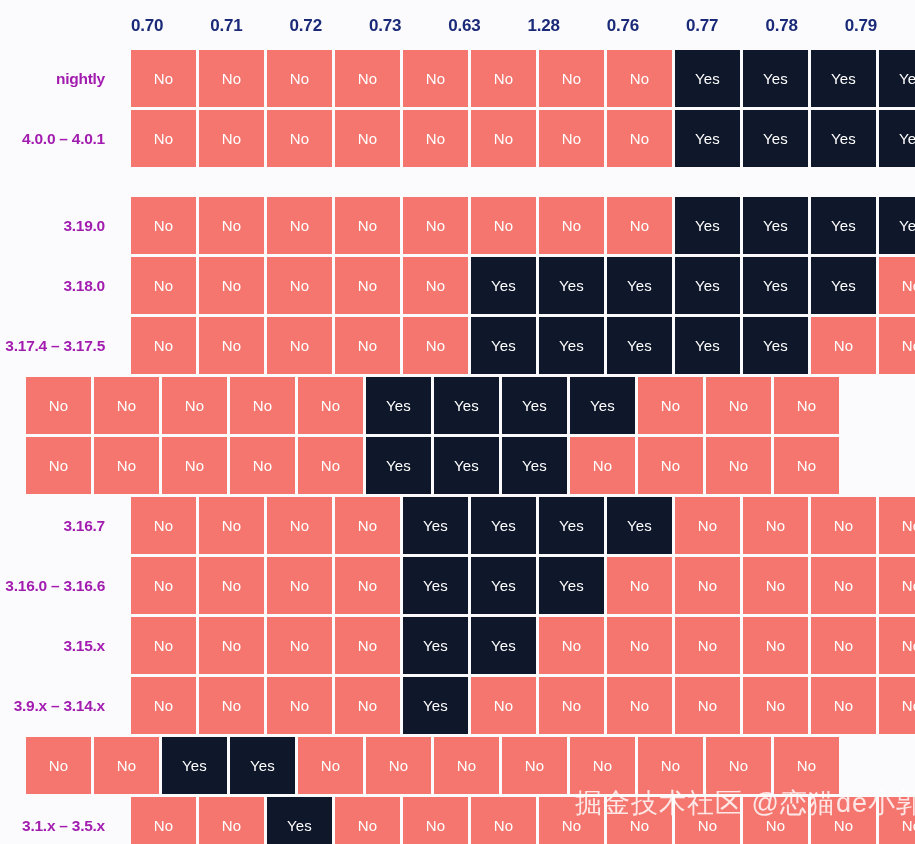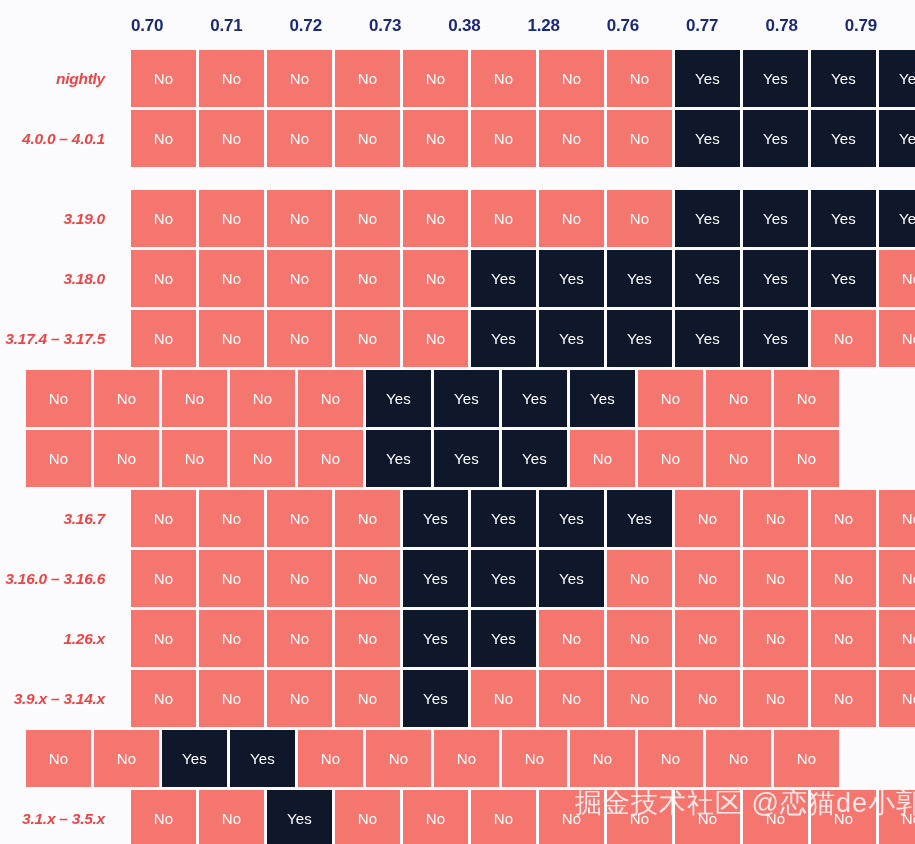--- a/index.html
+++ b/index.html
@@ -134,7 +134,7 @@
       <div class="col-header-cell">0.71</div>
       <div class="col-header-cell">0.72</div>
       <div class="col-header-cell">0.73</div>
-      <div class="col-header-cell">0.38</div>
+      <div class="col-header-cell">0.63</div>
       <div class="col-header-cell">1.28</div>
       <div class="col-header-cell">0.76</div>
       <div class="col-header-cell">0.77</div>

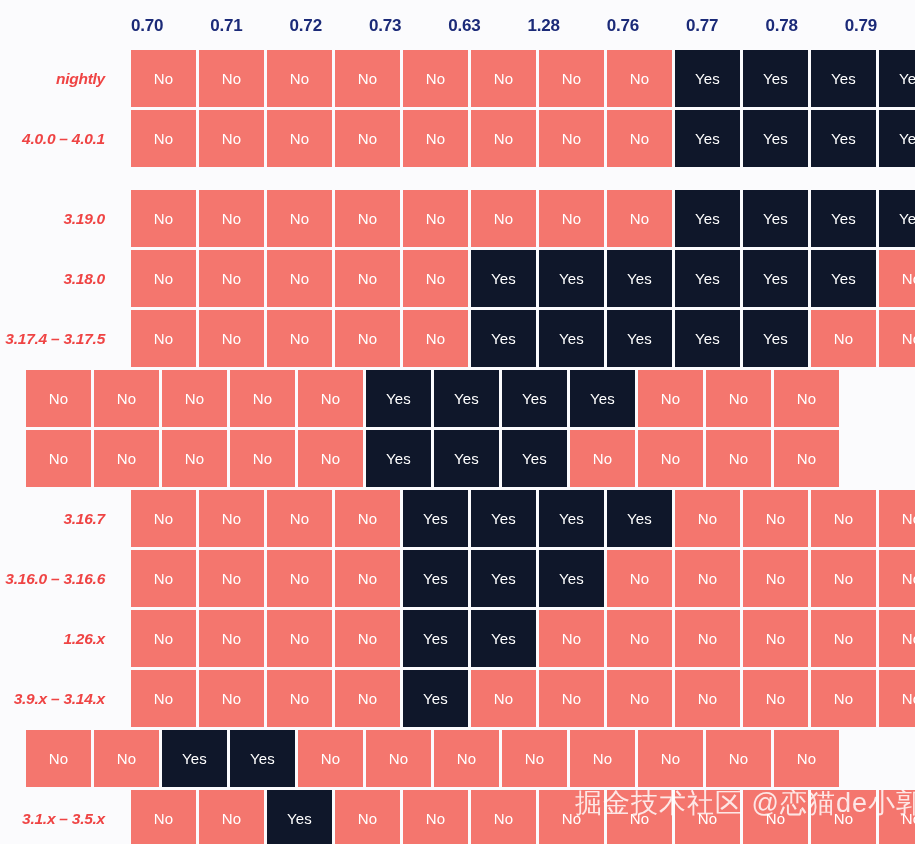--- a/index.html
+++ b/index.html
@@ -76,11 +76,10 @@
     padding-right: 0px;
     font-size: 15.5px;
     font-weight: bold;
-    color: #ef4444;
+    color: #a21caf;
     letter-spacing: -0.25px;
     white-space: nowrap;
     line-height: 1;
-    font-style: italic;
   }
 
   .row-spacer {

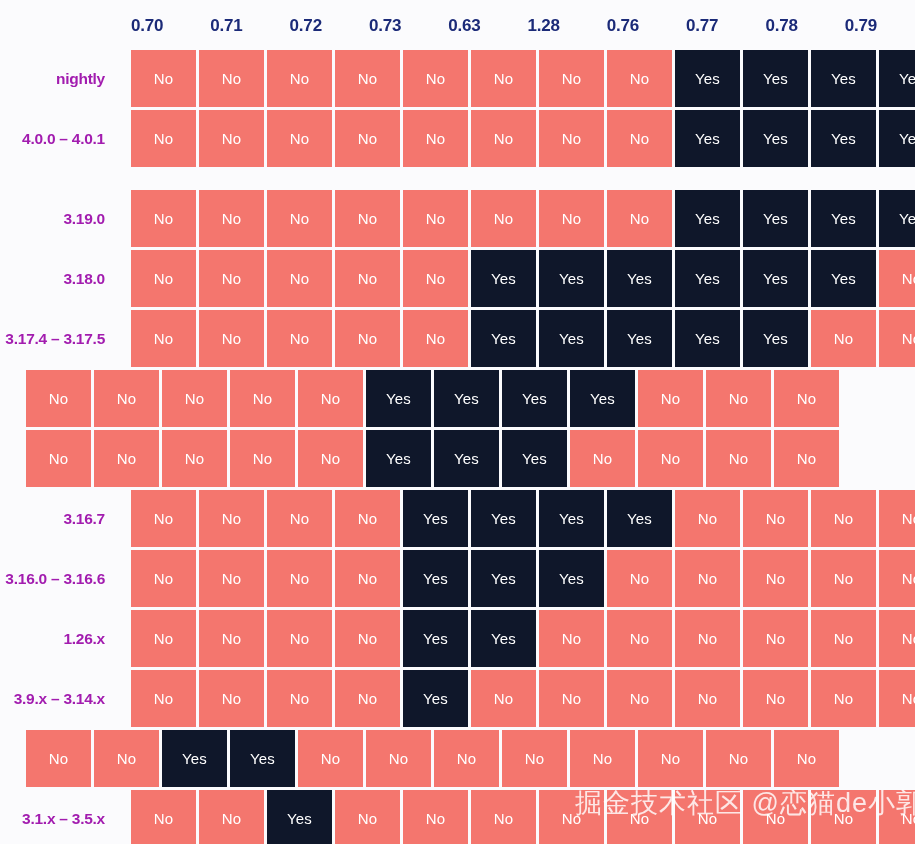--- a/index.html
+++ b/index.html
@@ -63,7 +63,7 @@
   }
   
   .matrix-row.row-gap-after {
-    margin-bottom: 23px;
+    margin-bottom: 30px;
     border-radius: 10px;
   }
 

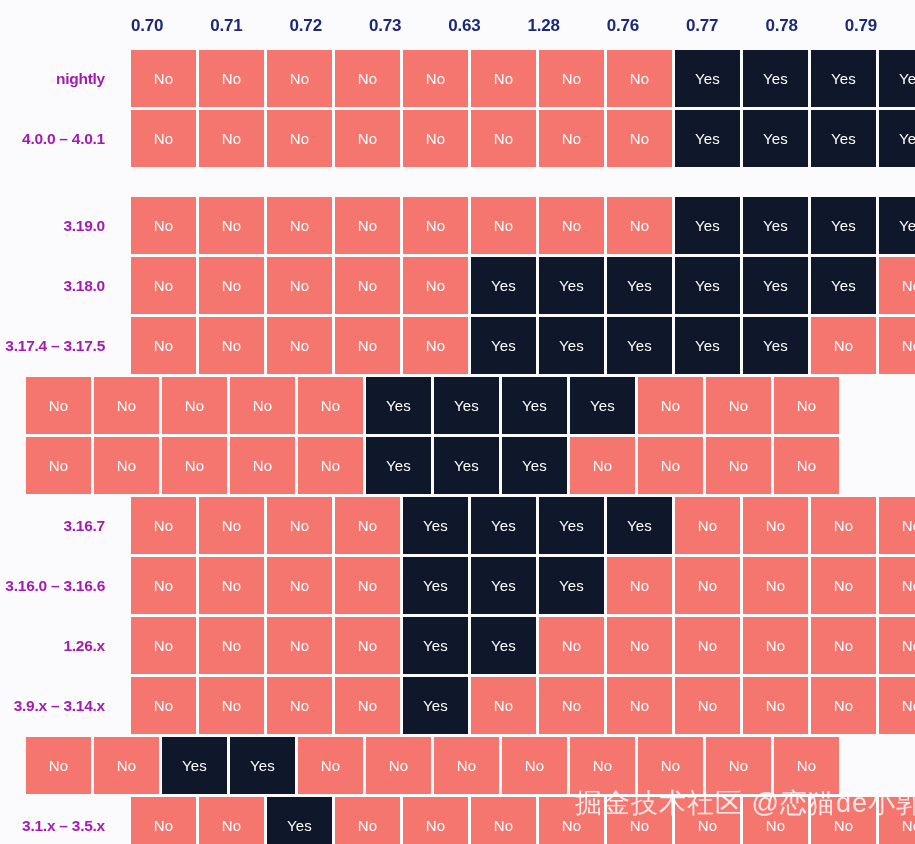--- a/index.html
+++ b/index.html
@@ -305,7 +305,7 @@
         </div>
       </div>
       <div class="matrix-row">
-        <div class="row-label">1.26.x</div>
+        <div class="row-label">3.15.x</div>
         <div class="row-spacer"></div>
         <div class="cells">
           <div class="cell no">No</div>

